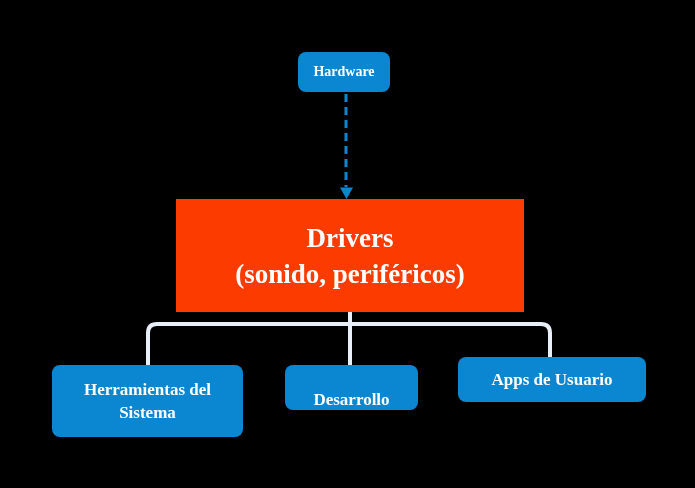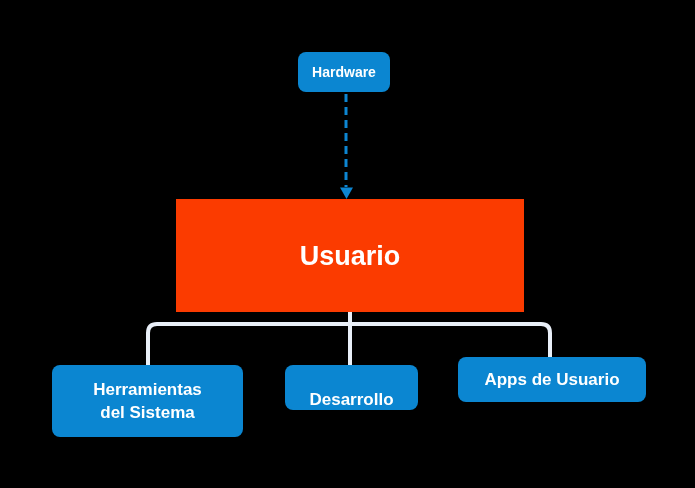--- a/index.html
+++ b/index.html
@@ -12,7 +12,7 @@
     width: 695px;
     height: 488px;
     background: var(--canvas-bg, #000);
-    font-family: Liberation Sans, sans-serif;
+    font-family: Liberation Serif, serif;
     overflow: hidden;
   }
   .connectors {

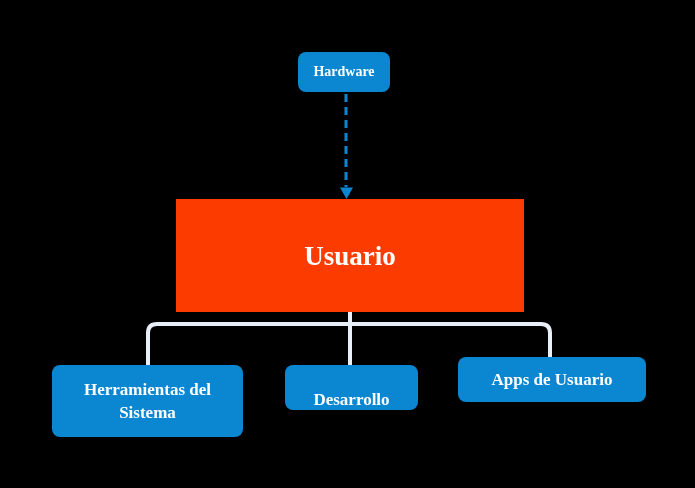--- a/index.html
+++ b/index.html
@@ -107,7 +107,7 @@
   </div>
 
   <div class="node" id="node-drivers">
-    <div>Usuario</div>
+    <div>Drivers</div>
   </div>
 
   <div class="node blue" id="node-herramientas">

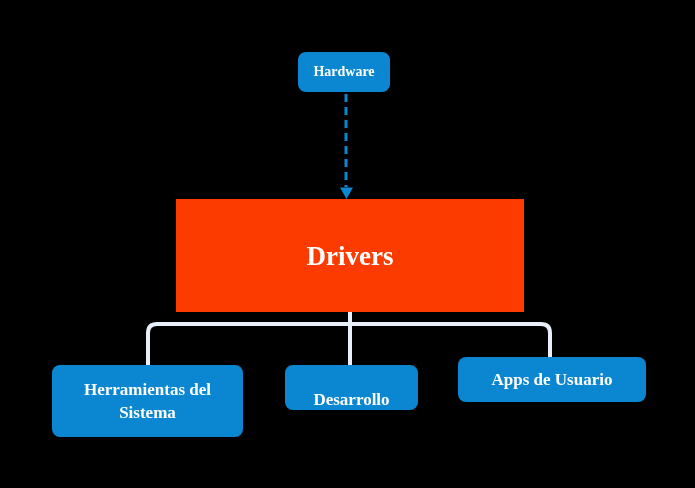--- a/index.html
+++ b/index.html
@@ -108,6 +108,7 @@
 
   <div class="node" id="node-drivers">
     <div>Drivers</div>
+    <div>(sonido, periféricos)</div>
   </div>
 
   <div class="node blue" id="node-herramientas">

